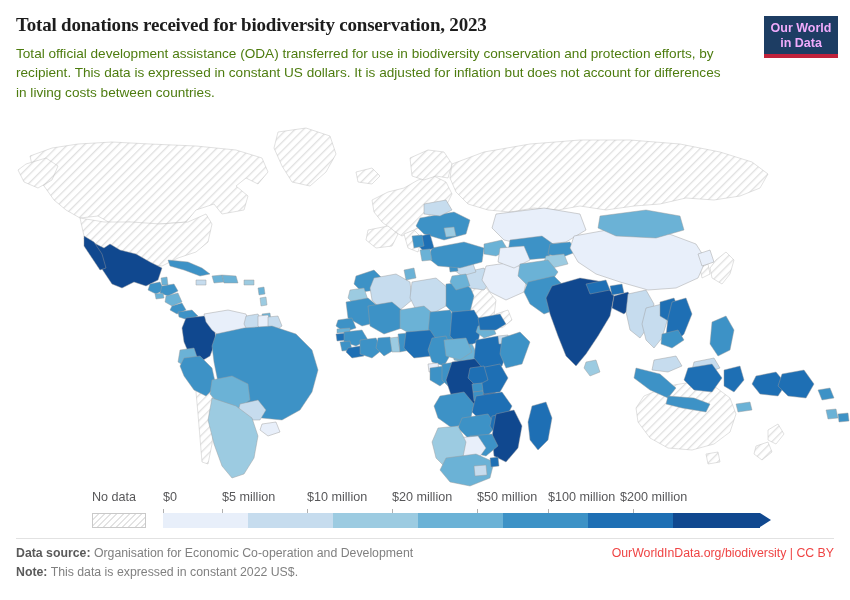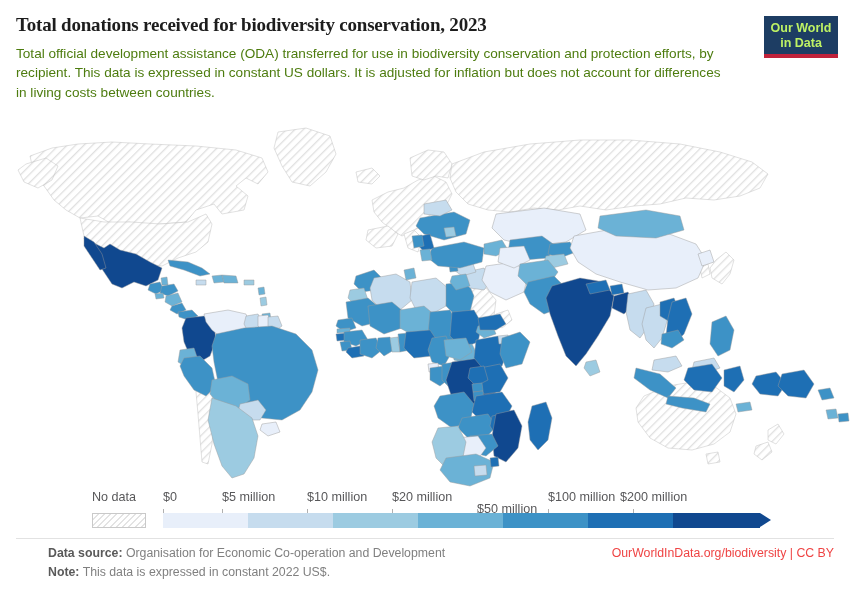--- a/index.html
+++ b/index.html
@@ -33,7 +33,7 @@
     text-align: center;
   }
   .owid-logo .l1, .owid-logo .l2 {
-    color: #bef264; font-size: 12.5px; font-weight: 700; line-height: 1.16;
+    color: #f0abfc; font-size: 12.5px; font-weight: 700; line-height: 1.16;
     font-family: "Liberation Sans", sans-serif;
   }
 

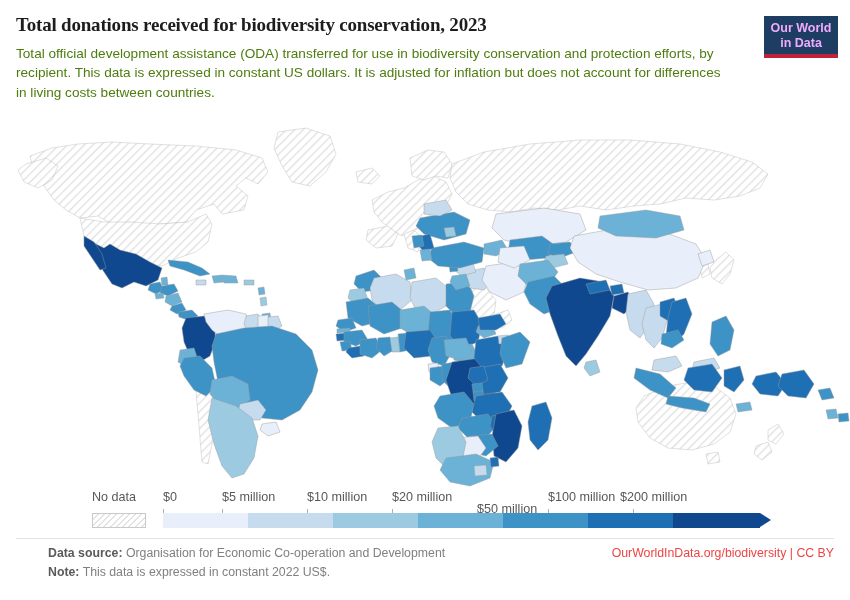--- a/index.html
+++ b/index.html
@@ -275,7 +275,7 @@
       <span style="left:222px;">$5 million</span>
       <span style="left:307px;">$10 million</span>
       <span style="left:392px;">$20 million</span>
-      <span style="left:477px;margin-top:12px;">$50 million</span>
+      <span style="left:477px;">$50 million</span>
       <span style="left:548px;">$100 million</span>
       <span style="left:620px;text-align:right;">$200 million</span>
     </div>

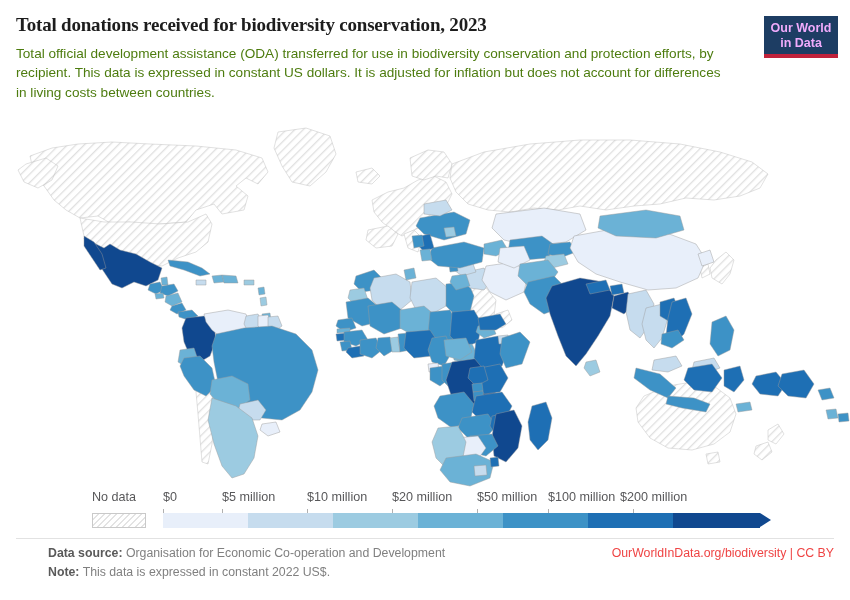--- a/index.html
+++ b/index.html
@@ -67,7 +67,7 @@
   .footer { position: absolute; left: 16px; top: 546px; width: 818px; }
   .rule { position:absolute; left:0; top:-8px; width: 818px; height:1px; background:#e2e2e2; }
   .f-row { position: relative; height: 19px; font-size: 12.3px; color: #808080; }
-  .f-row b { color: #5a5a5a; font-weight: 700; margin-left: 32px; }
+  .f-row b { color: #5a5a5a; font-weight: 700; }
   .f-right { position: absolute; right: 0; top: 0; color: #ef4444; }
 </style>
 </head>

